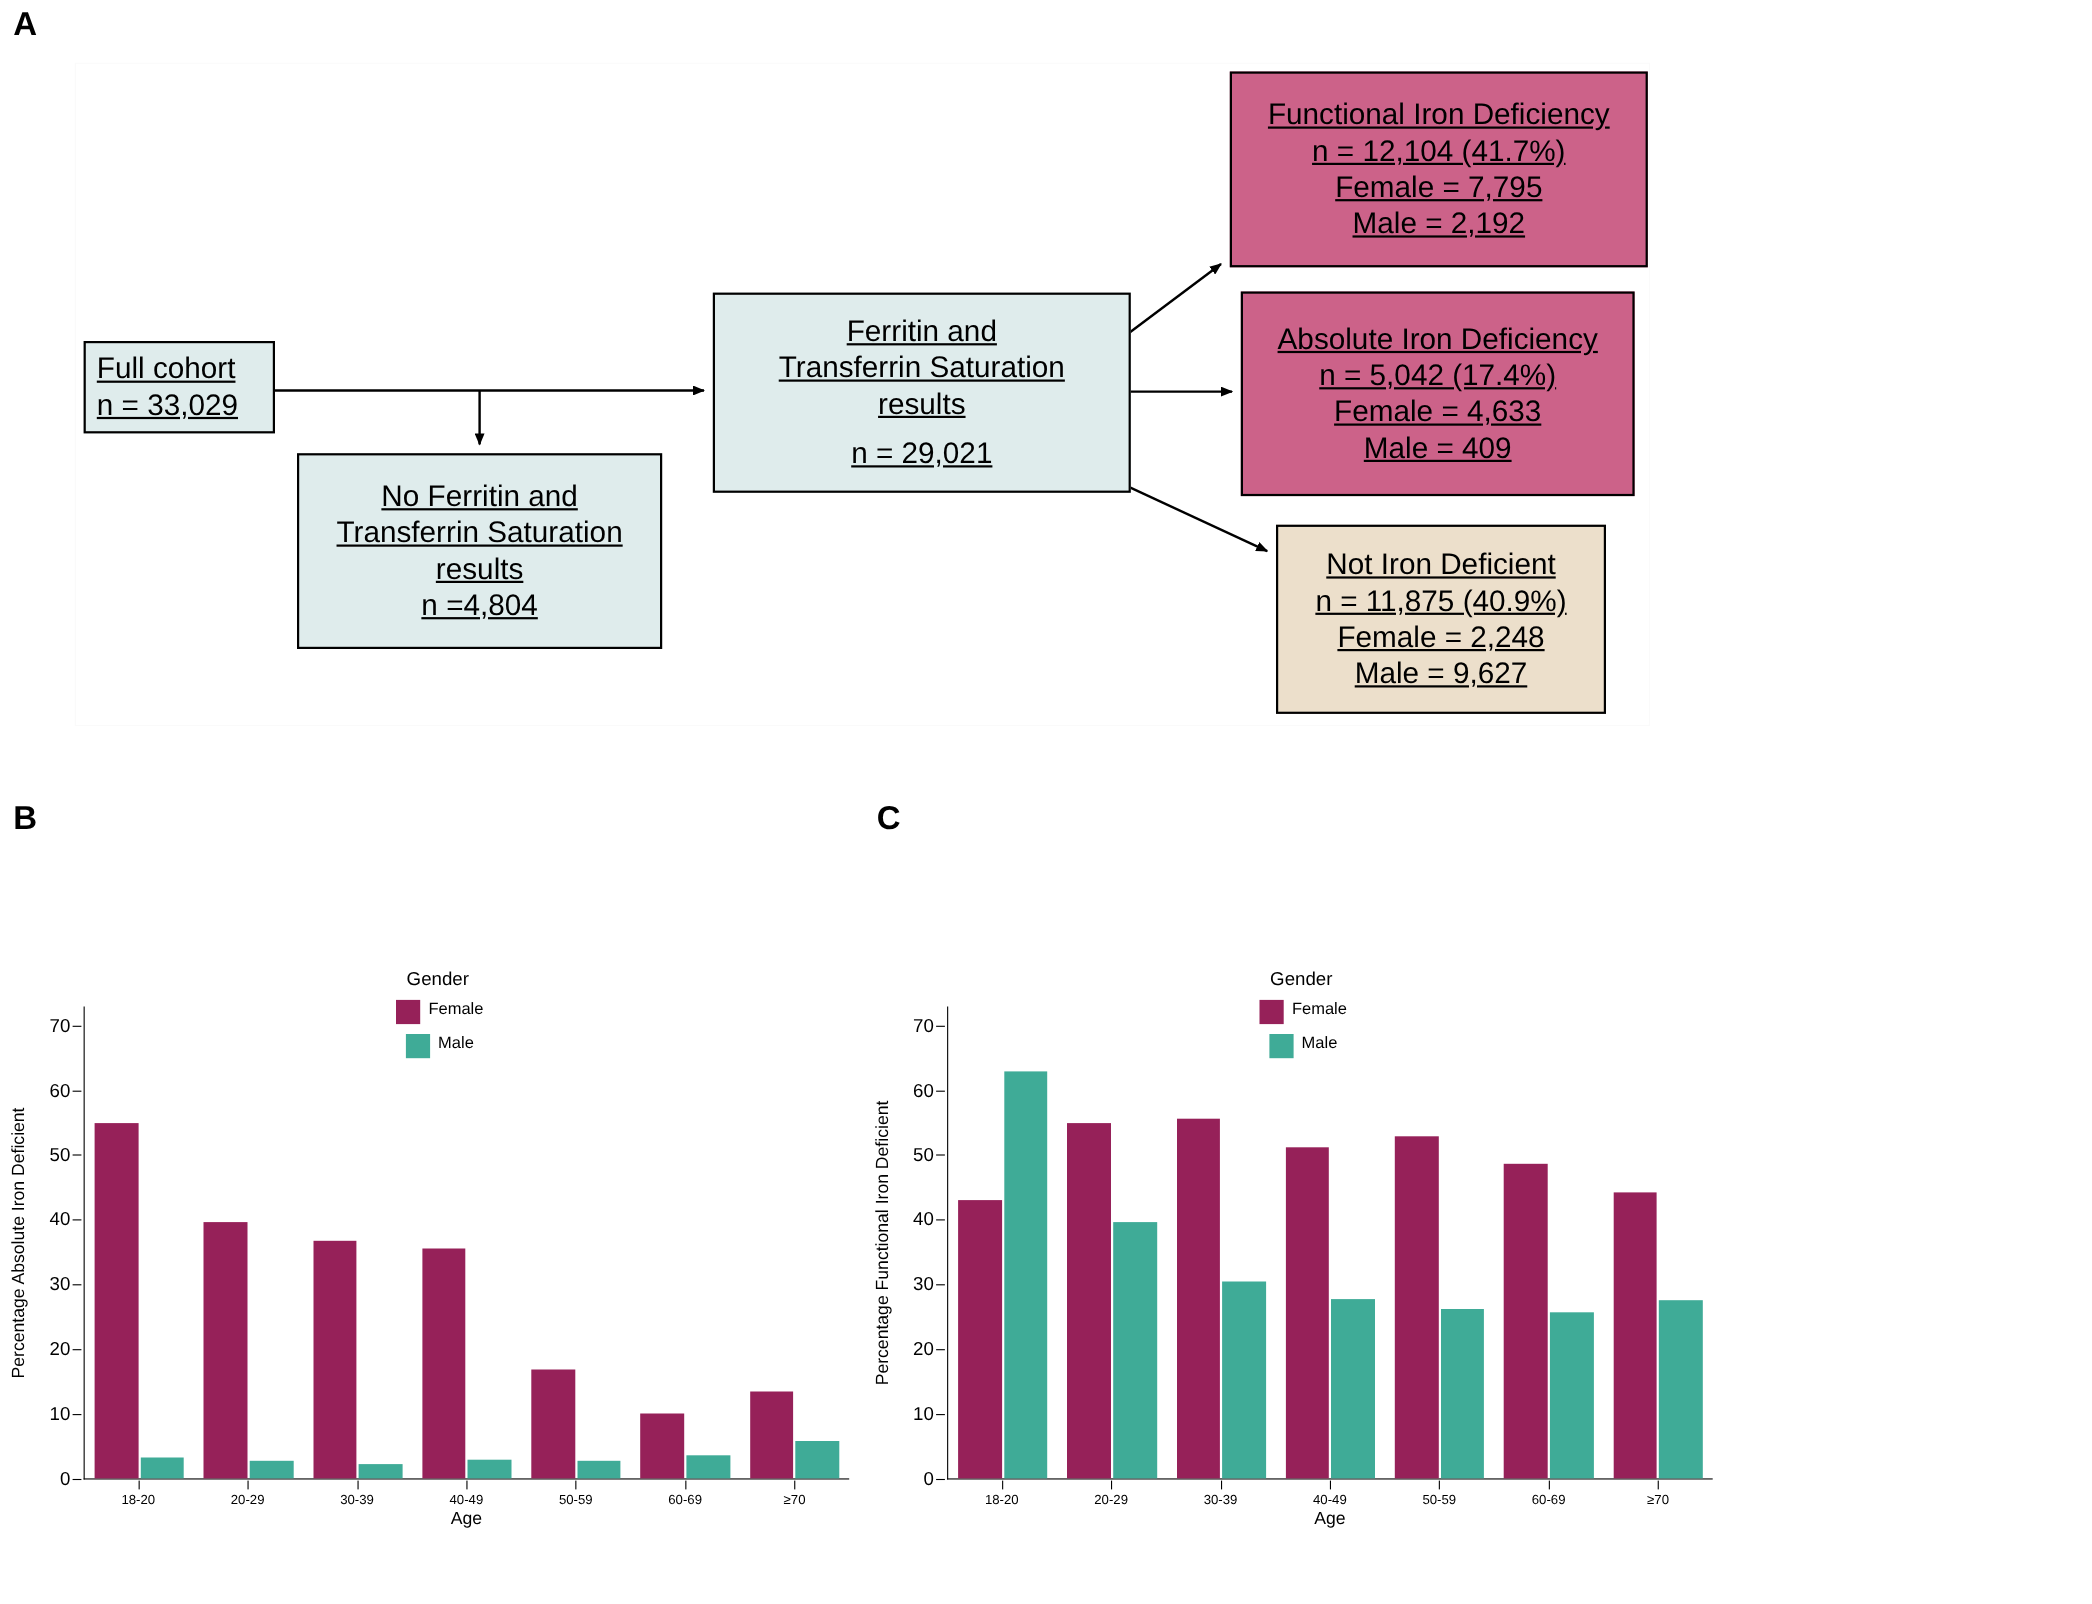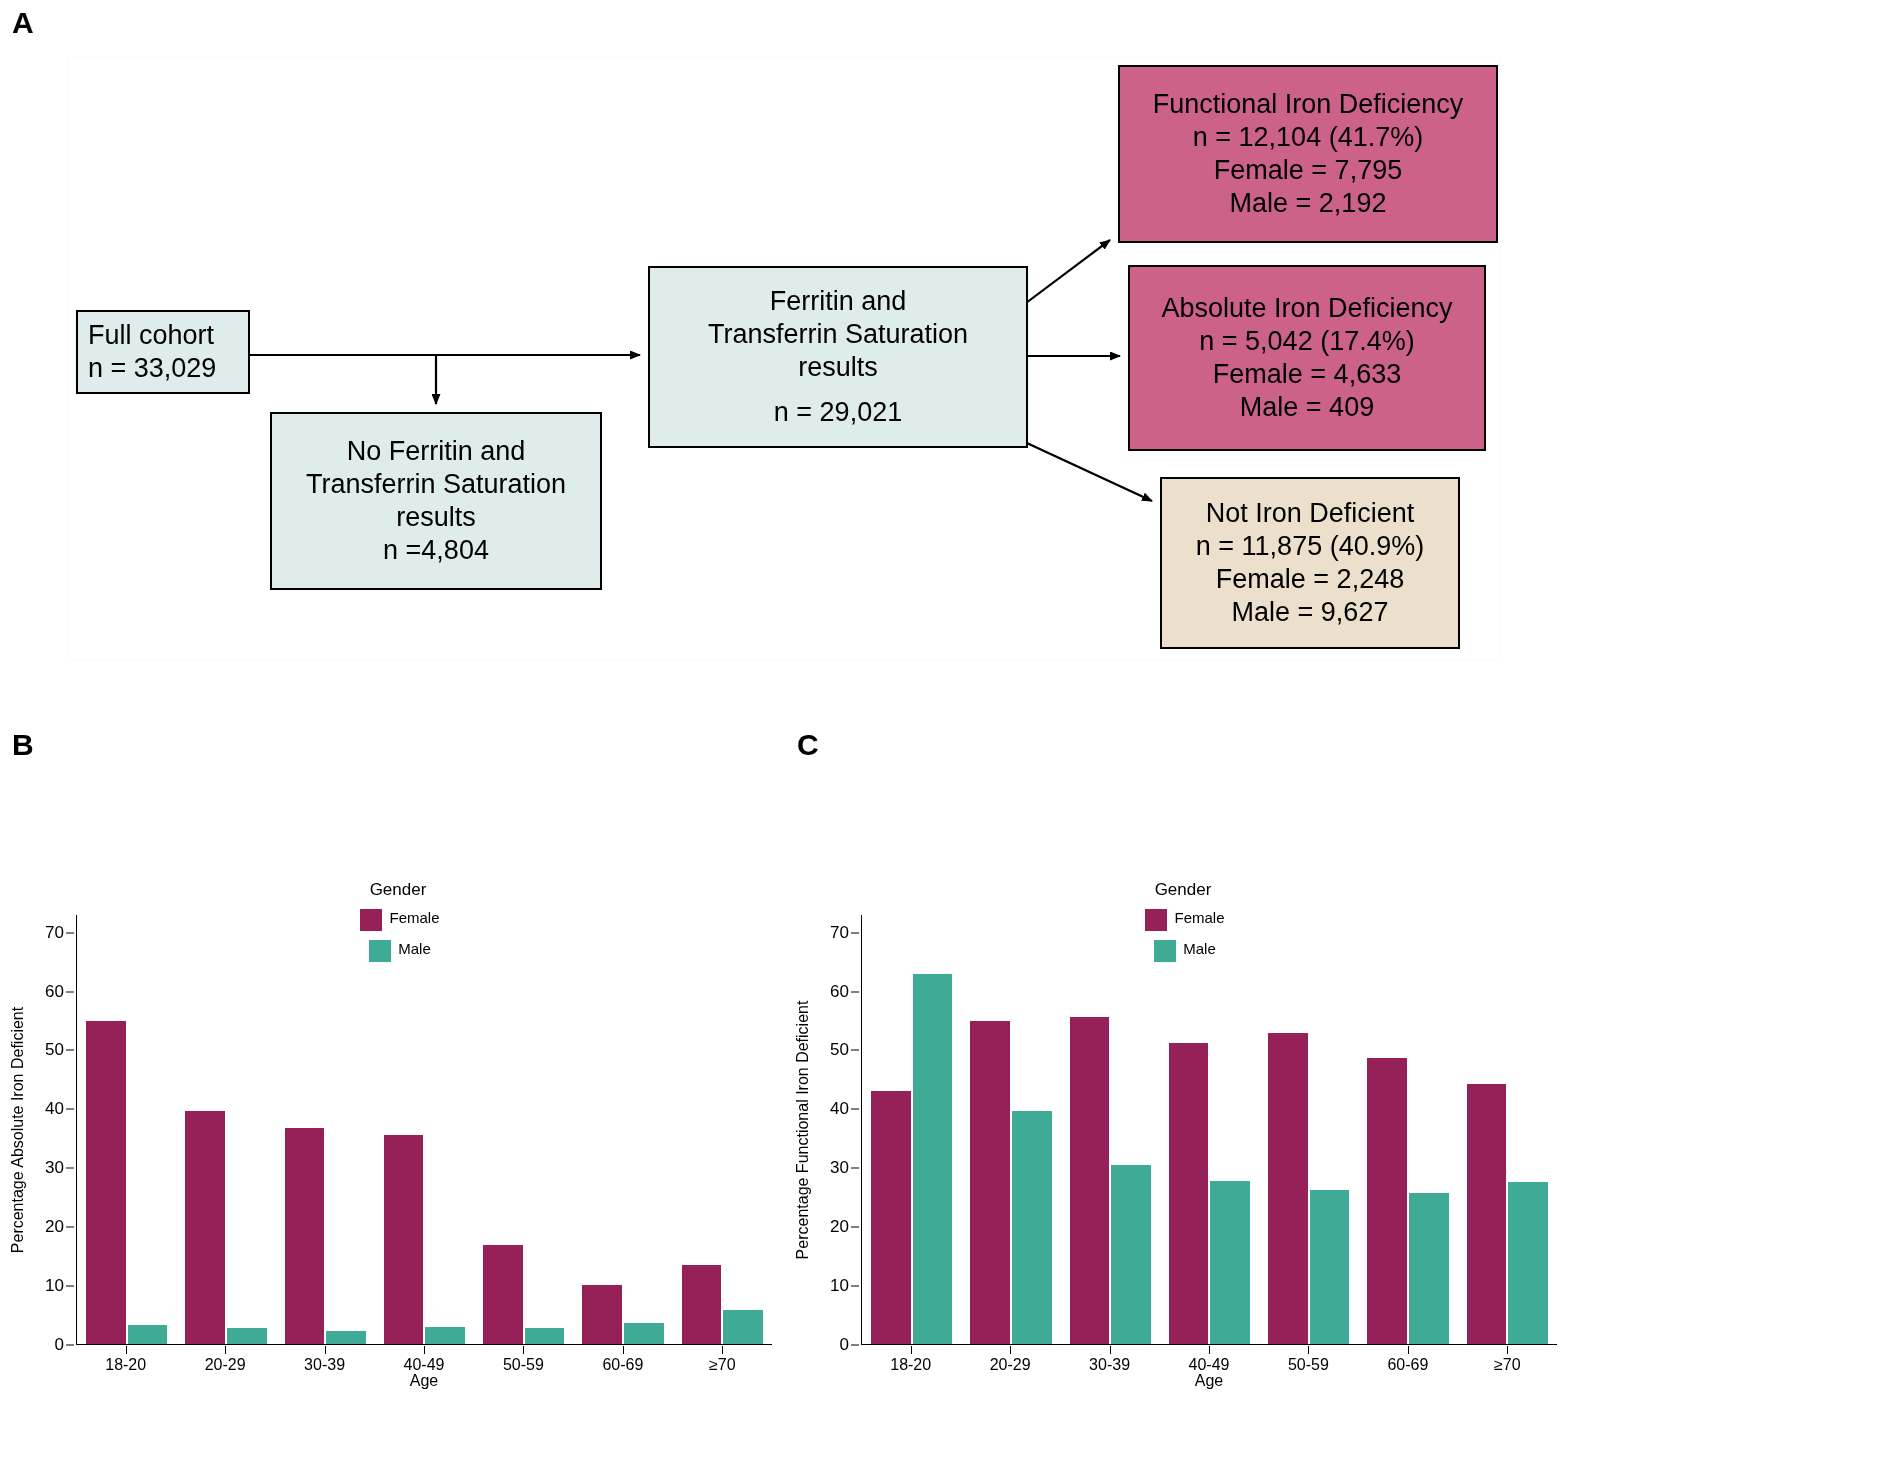--- a/index.html
+++ b/index.html
@@ -14,7 +14,7 @@
   .fbox{position:absolute;box-sizing:border-box;border:2px solid #000;
         display:flex;flex-direction:column;align-items:center;justify-content:center;
         font-size:27px;line-height:1.22;text-align:center;}
-  .fbox .ln{display:block;white-space:nowrap;}
+  .fbox .ln{display:block;white-space:nowrap;text-decoration:underline;}
   .blue{background:#dfecec;}
   .pink{background:#cc6289;}
   .tan{background:#ecdfcb;}

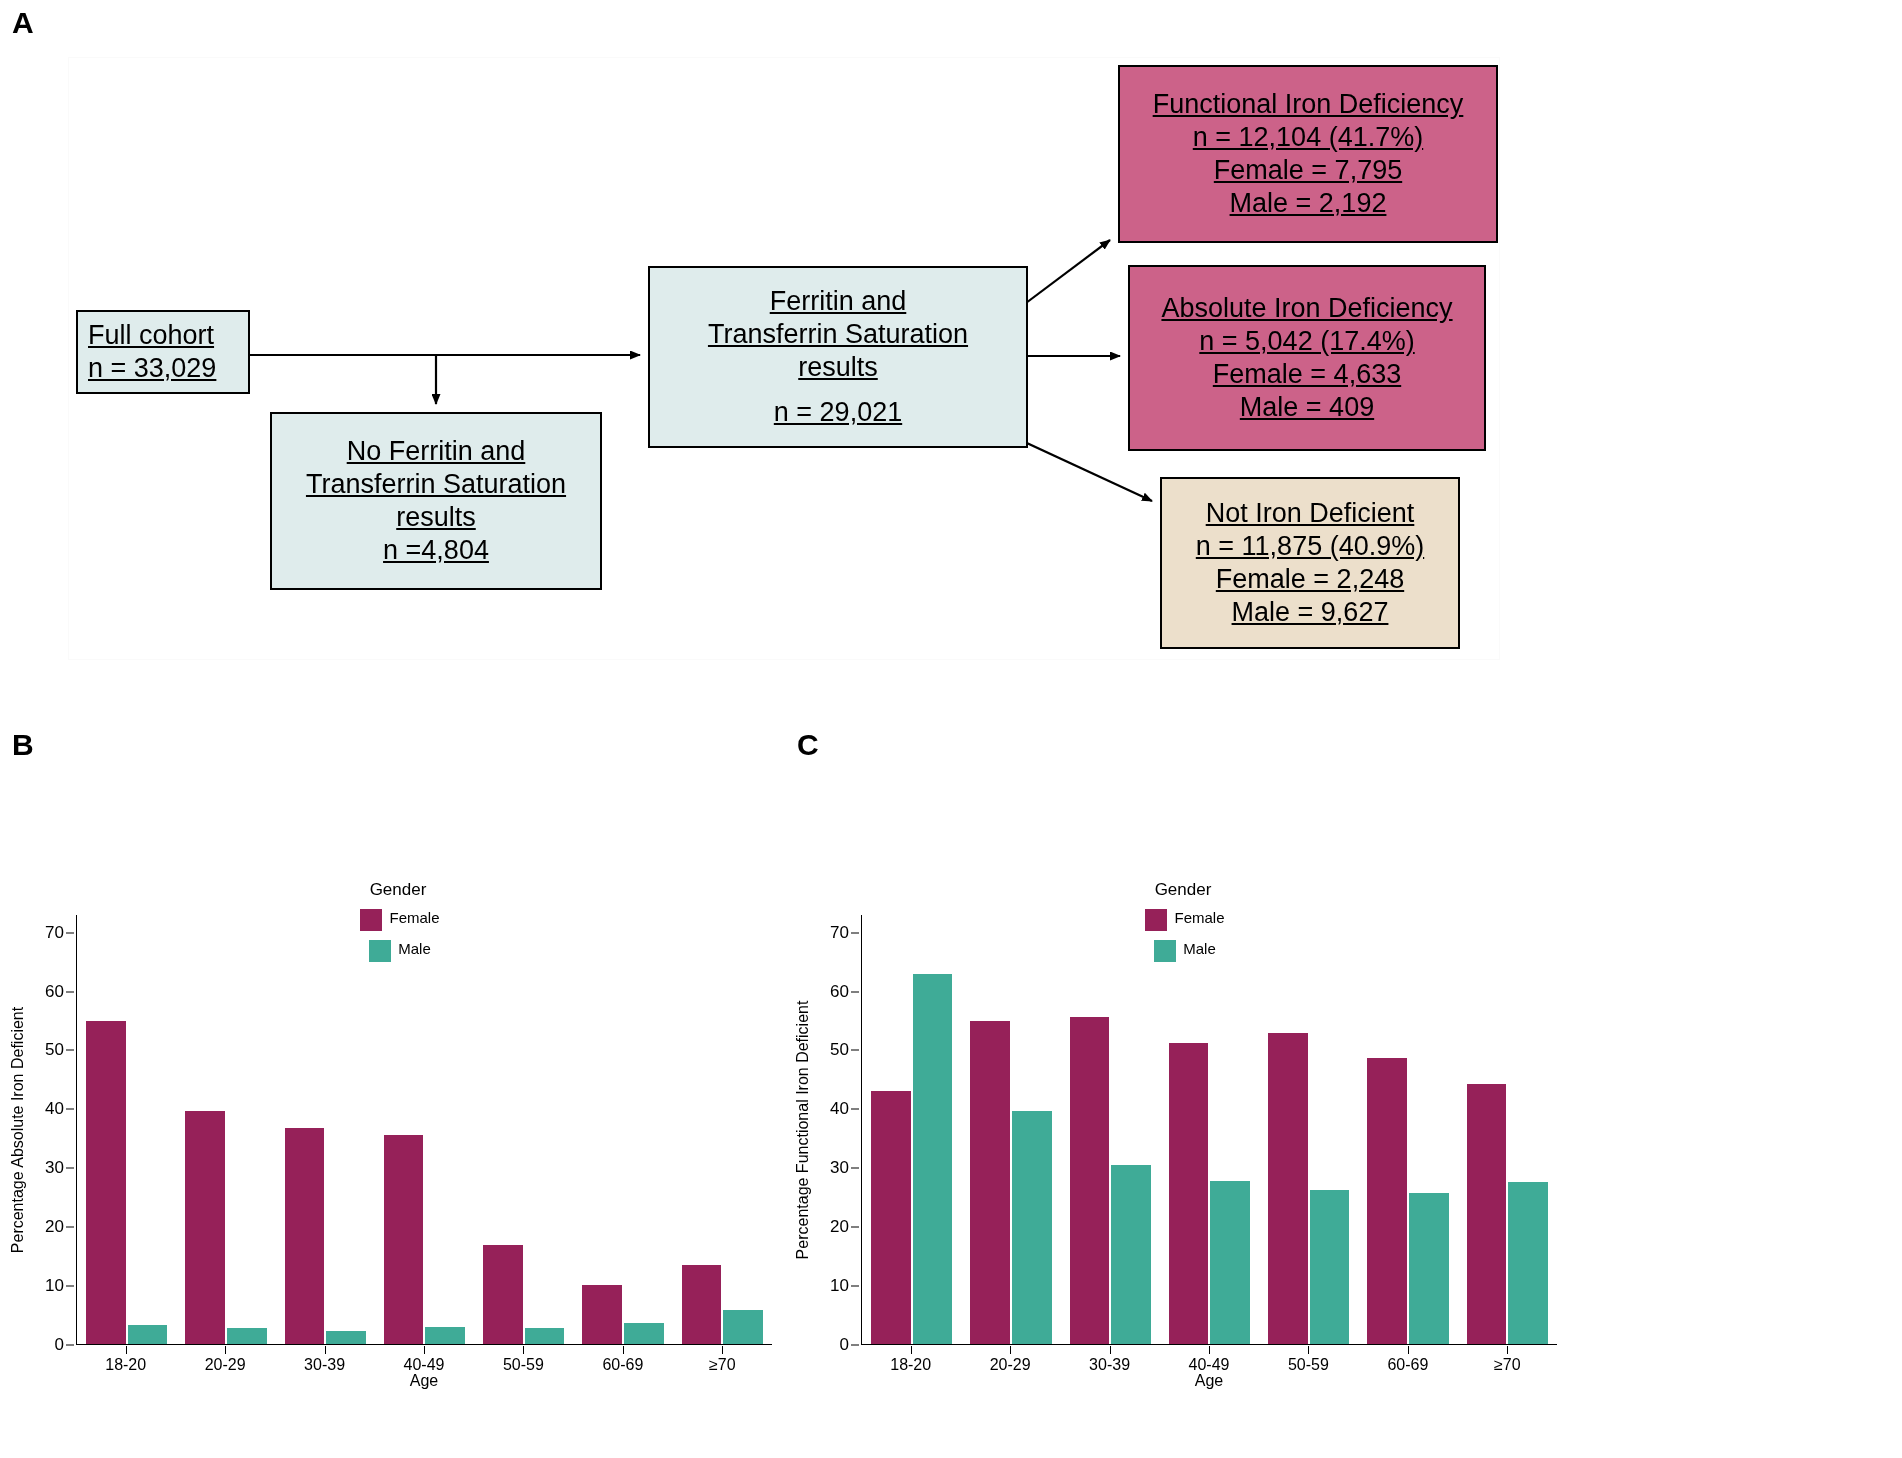--- a/index.html
+++ b/index.html
@@ -55,7 +55,7 @@
   .bar.f{background:#962159;}
   .bar.m{background:#3fab97;}
   .xticks{position:absolute;left:76px;right:28px;top:431px;height:26px;}
-  .xt{position:absolute;transform:translateX(-50%);font-size:16px;top:10px;white-space:nowrap;}
+  .xt{position:absolute;transform:translateX(-50%);font-size:12px;top:10px;white-space:nowrap;}
   .xtm{position:absolute;top:0;width:1px;height:8px;background:#000;}
   .xlab{position:absolute;left:76px;right:28px;top:457px;text-align:center;font-size:16px;}
 </style>

